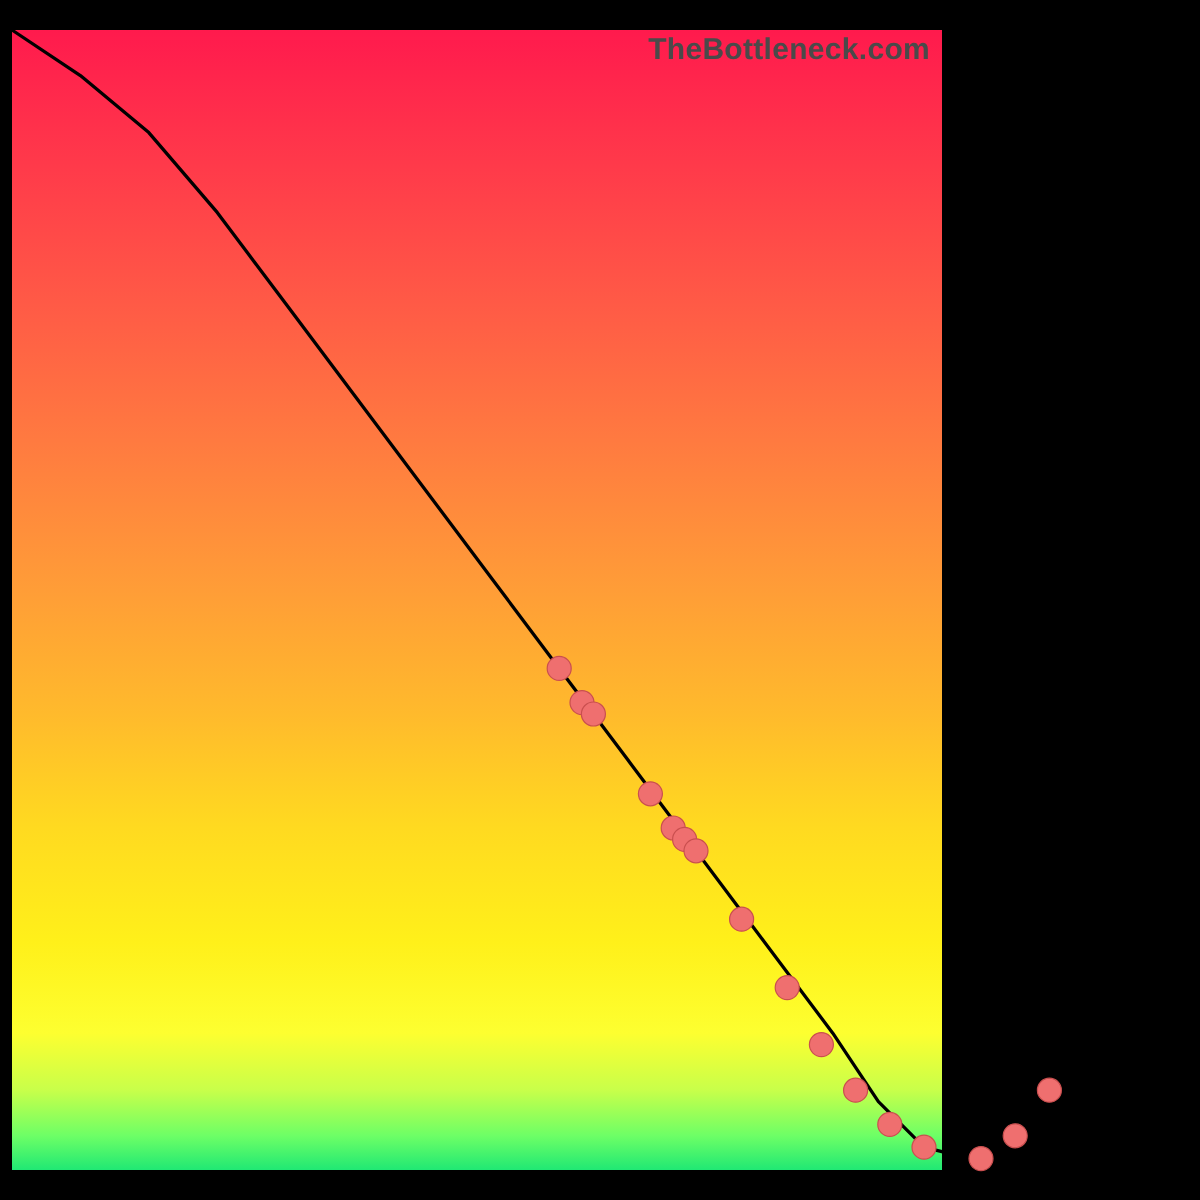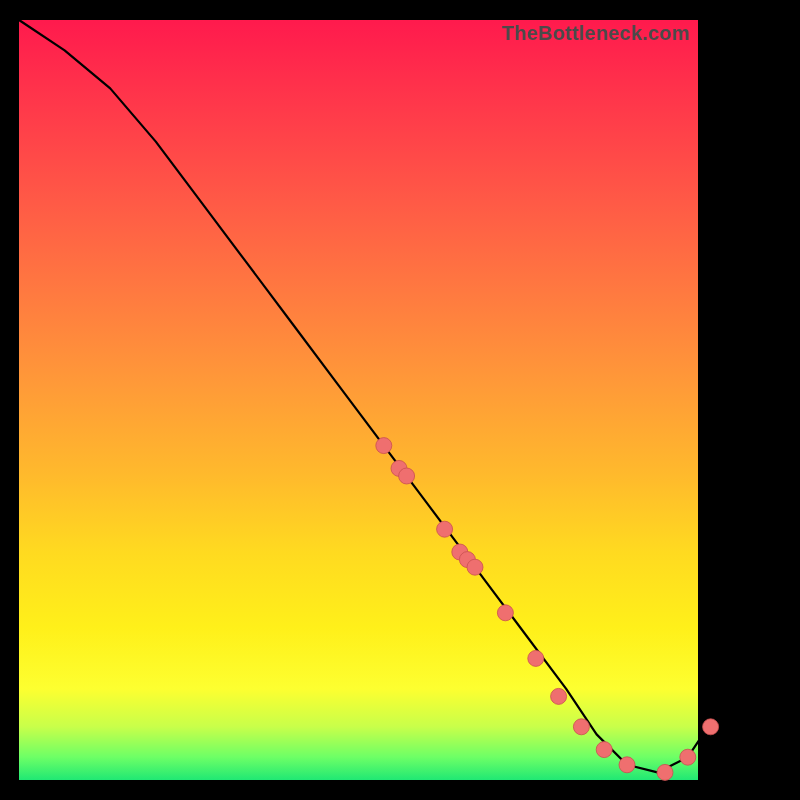--- a/index.html
+++ b/index.html
@@ -12,9 +12,9 @@
   }
   .plot-area {
     position: absolute;
-    left: 19px;
+    left: 8px;
     top: 20px;
-    width: 679px;
+    width: 620px;
     height: 760px;
     background: linear-gradient(to bottom,
       #ff1a4d 0%,

